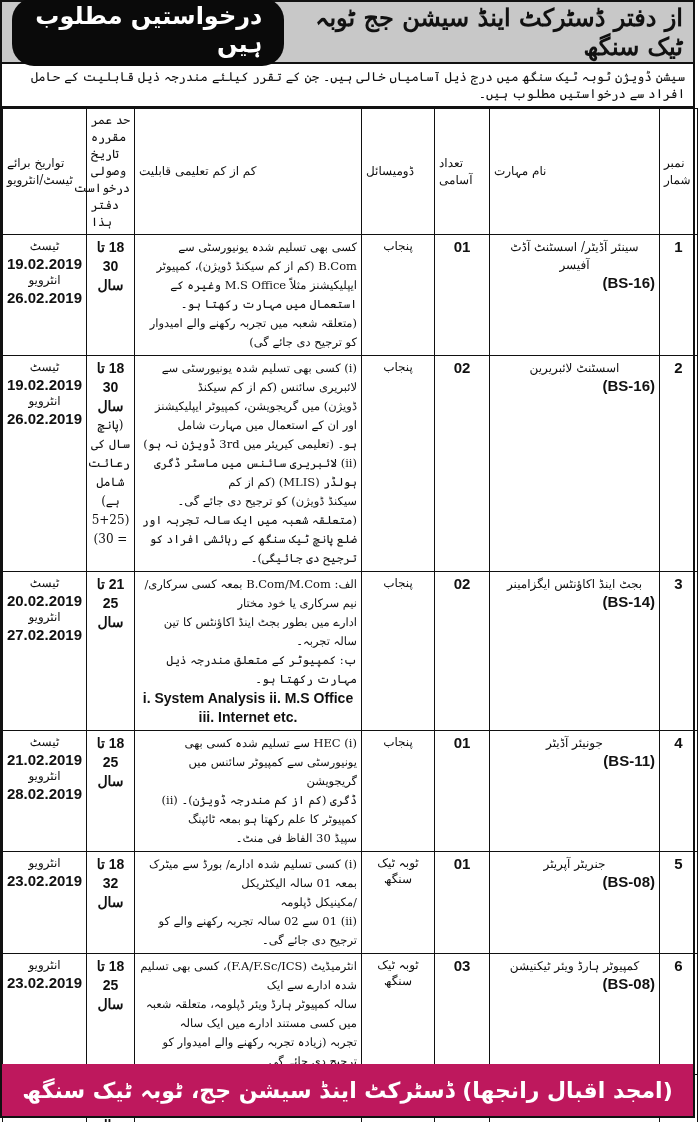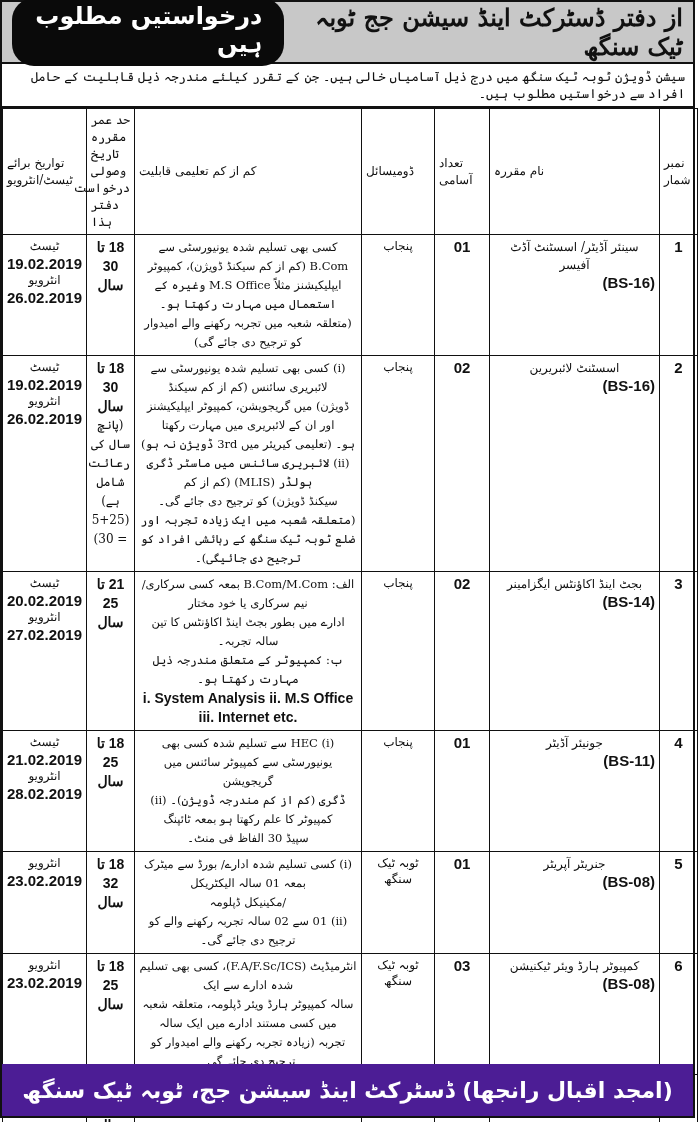--- a/index.html
+++ b/index.html
@@ -53,7 +53,7 @@
     <thead>
       <tr>
         <th>نمبر شمار</th>
-        <th>نام مقررہ</th>
+        <th>نام مہارت</th>
         <th>تعداد آسامی</th>
         <th>ڈومیسائل</th>
         <th>کم از کم تعلیمی قابلیت</th>

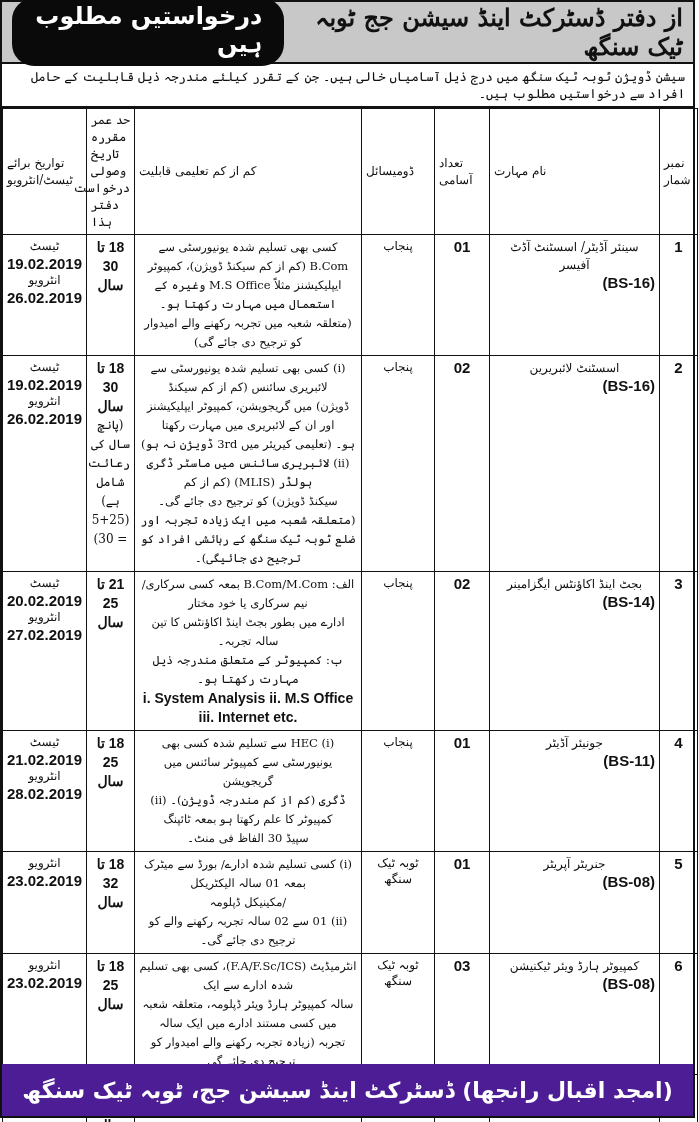--- a/index.html
+++ b/index.html
@@ -18,7 +18,7 @@
   td.count { font-family:"Liberation Sans", sans-serif; font-weight:bold; font-size:15px; text-align:center;border-radius:12px; }
   td.dom { text-align:center; font-size:12px; font-family:"DejaVu Serif", serif; line-height:16px; }
   td.qual { font-size:11.5px; line-height:19px; font-family:"DejaVu Serif", serif; text-align:right; }
-  td.qual .line { display:block;text-align:center; }
+  td.qual .line { display:block; }
   td.qual .ltr-line { display:block; text-align:center; font-family:"Liberation Sans", sans-serif; font-weight:bold; font-size:14px; direction:ltr; }
   td.age { text-align:center; font-size:12px; line-height:19px; font-family:"DejaVu Serif", serif; }
   td.age .main { font-family:"Liberation Sans", sans-serif; font-weight:bold; font-size:14px; display:block; }

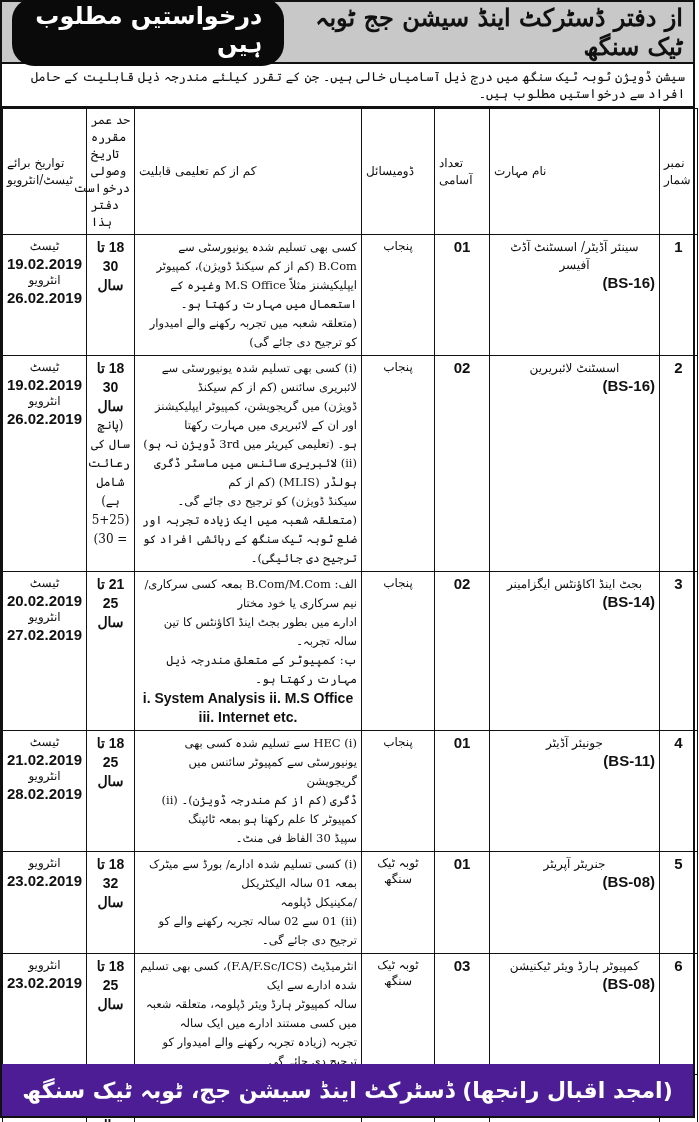--- a/index.html
+++ b/index.html
@@ -96,7 +96,7 @@
       <td class="dom">پنجاب</td>
       <td class="qual">
             <span class="line">(i) کسی بھی تسلیم شدہ یونیورسٹی سے لائبریری سائنس (کم از کم سیکنڈ</span>
-            <span class="line">ڈویژن) میں گریجویشن، کمپیوٹر ایپلیکیشنز اور ان کے لائبریری میں مہارت رکھتا</span>
+            <span class="line">ڈویژن) میں گریجویشن، کمپیوٹر ایپلیکیشنز اور ان کے استعمال میں مہارت شامل</span>
             <span class="line">ہو۔ (تعلیمی کیریئر میں 3rd ڈویژن نہ ہو)</span>
             <span class="line">(ii) لائبریری سائنس میں ماسٹر ڈگری ہولڈر (MLIS) (کم از کم</span>
             <span class="line">سیکنڈ ڈویژن) کو ترجیح دی جائے گی۔</span>

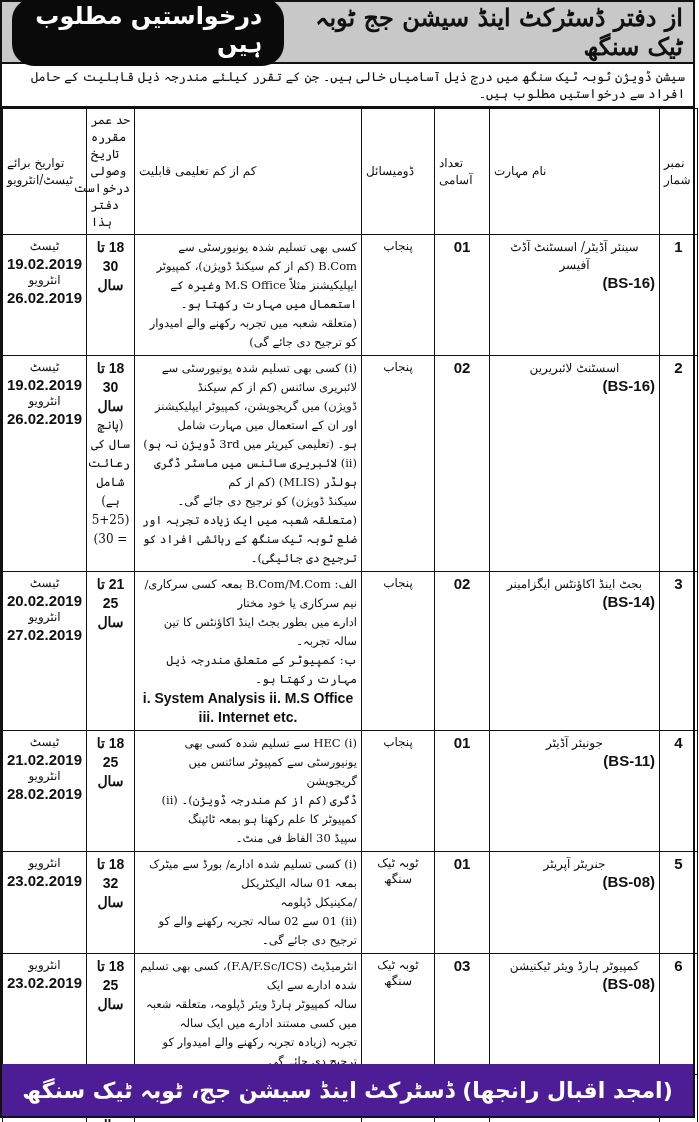--- a/index.html
+++ b/index.html
@@ -100,7 +100,7 @@
             <span class="line">ہو۔ (تعلیمی کیریئر میں 3rd ڈویژن نہ ہو)</span>
             <span class="line">(ii) لائبریری سائنس میں ماسٹر ڈگری ہولڈر (MLIS) (کم از کم</span>
             <span class="line">سیکنڈ ڈویژن) کو ترجیح دی جائے گی۔</span>
-            <span class="line">(متعلقہ شعبہ میں ایک زیادہ تجربہ اور ضلع ٹوبہ ٹیک سنگھ کے رہائشی افراد کو ترجیح دی جائیگی)۔</span>
+            <span class="line">(متعلقہ شعبہ میں ایک سالہ تجربہ اور ضلع پانچ ٹیک سنگھ کے رہائشی افراد کو ترجیح دی جائیگی)۔</span>
           </td>
       <td class="age">
         <span class="main">18 تا 30 سال</span>

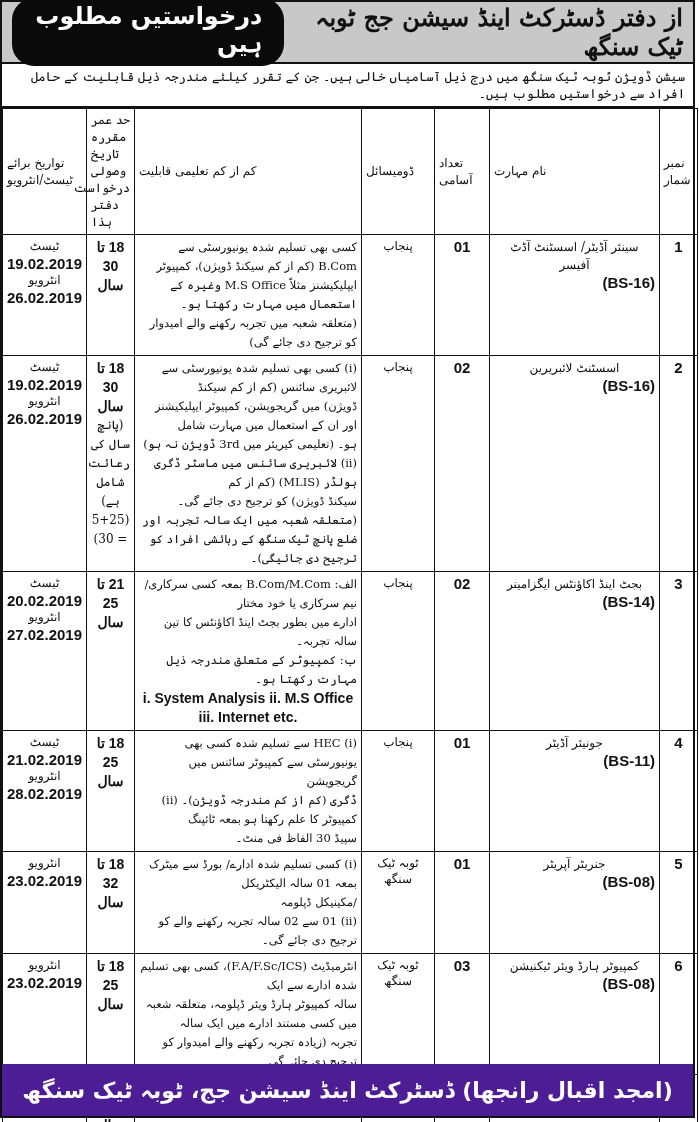--- a/index.html
+++ b/index.html
@@ -25,7 +25,7 @@
   td.dates { text-align:center; line-height:17px; }
   td.dates .lbl { display:block; font-size:12px; font-family:"DejaVu Serif", serif; }
   td.dates .dt { display:block; font-family:"Liberation Sans", sans-serif; font-weight:bold; font-size:15px; }
-  .footer { position:absolute; left:0; right:0; bottom:0; height:52px; background:#4c1d95; color:#fff; display:flex; align-items:center; justify-content:center; font-size:22px; font-weight:bold; direction:rtl; font-family:"DejaVu Sans", sans-serif; }
+  .footer { position:absolute; left:0; right:0; bottom:0; height:52px; background:#be185d; color:#fff; display:flex; align-items:center; justify-content:center; font-size:22px; font-weight:bold; direction:rtl; font-family:"DejaVu Sans", sans-serif; }
   col.c-serial { width:38px; } col.c-name { width:170px; } col.c-count { width:55px; } col.c-dom { width:73px; } col.c-qual { width:227px; } col.c-age { width:48px; } col.c-dates { width:84px; }
 </style>
 </head>

